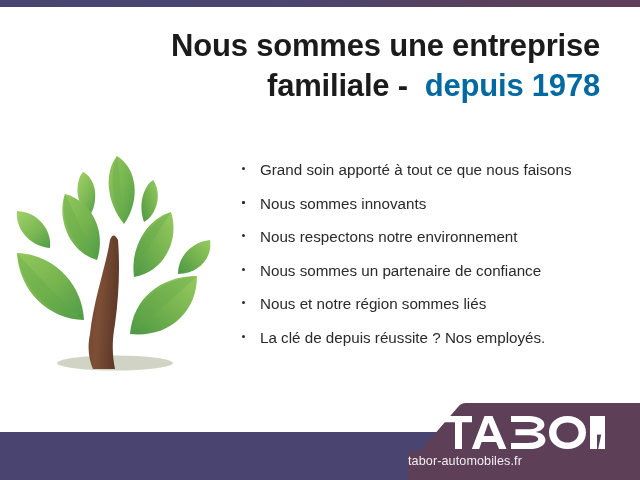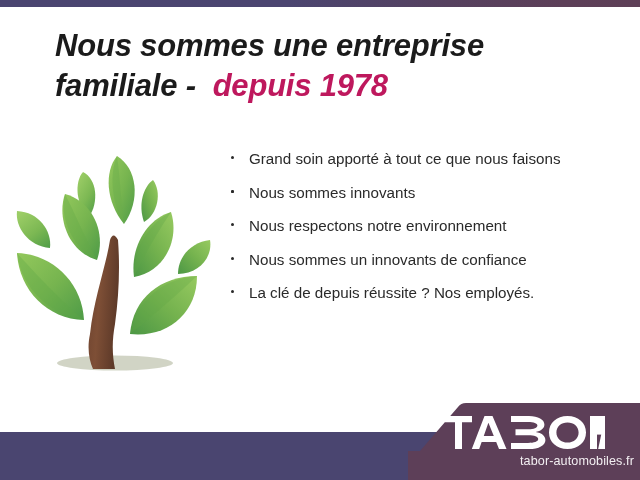--- a/index.html
+++ b/index.html
@@ -40,13 +40,12 @@
     left: 55px;
     top: 26px;
     width: 545px;
-    text-align: left;
+    text-align: right;
     font-size: 31px;
     line-height: 40px;
     font-weight: bold;
     color: #1b1b1b;
     letter-spacing: -0.2px;
-    font-style: italic;
   }
   .headline .line1 { display: block; }
   .headline .line2 { display: block; }

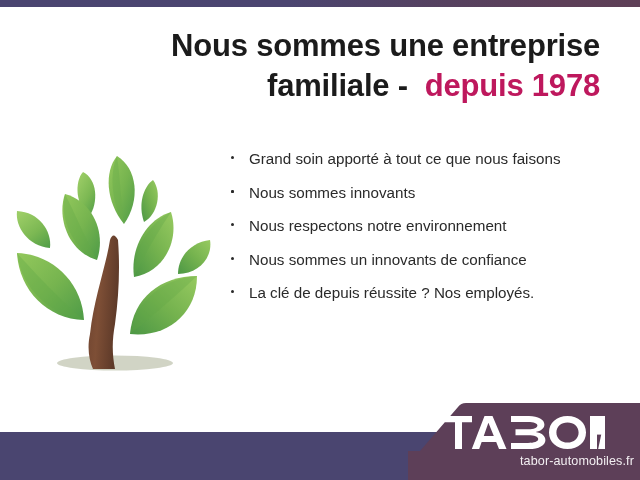--- a/index.html
+++ b/index.html
@@ -50,7 +50,7 @@
   .headline .line1 { display: block; }
   .headline .line2 { display: block; }
   .headline .accent {
-    color: #be185d;
+    color: #0369a1;
   }
 
   

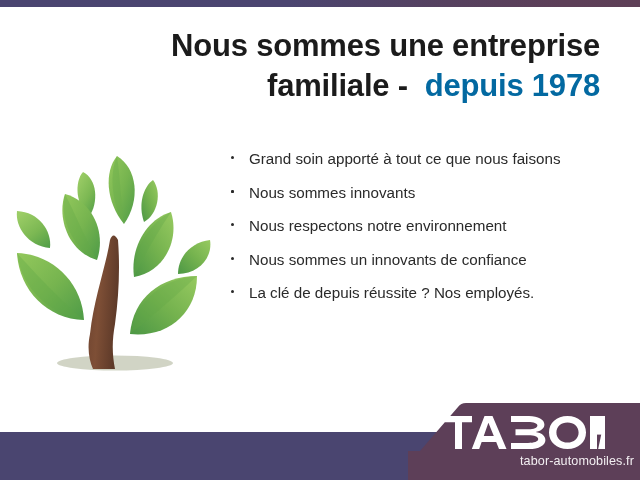--- a/index.html
+++ b/index.html
@@ -59,7 +59,7 @@
     left: 228px;
     top: 148px;
     width: 400px;
-    margin: 0;
+    margin: 11px;
     padding: 0;
     list-style: none;
   }

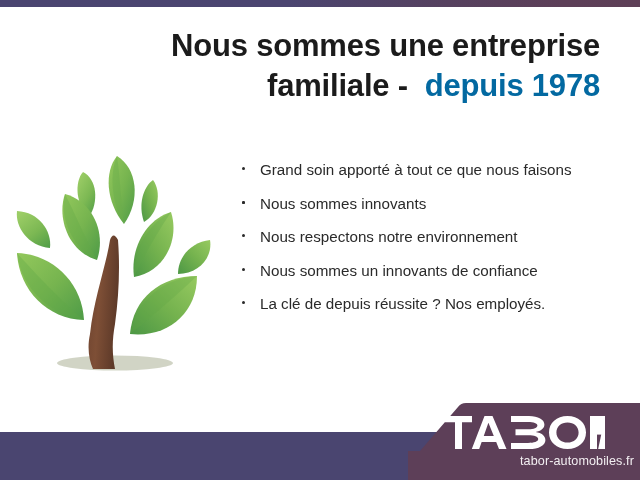--- a/index.html
+++ b/index.html
@@ -238,7 +238,7 @@
     <li><span class="dot"></span></li>
     <li><span class="dot"></span><span>Nous sommes innovants</span></li>
     <li><span class="dot"></span><span>Nous respectons notre environnement</span></li>
-    <li><span class="dot"></span><span>Nous sommes un innovants de confiance</span></li>
+    <li><span class="dot"></span><span>Nous sommes un partenaire de confiance</span></li>
     <li><span class="dot"></span><span>La clé de depuis réussite ? Nos employés.</span></li>
   </ul>
 

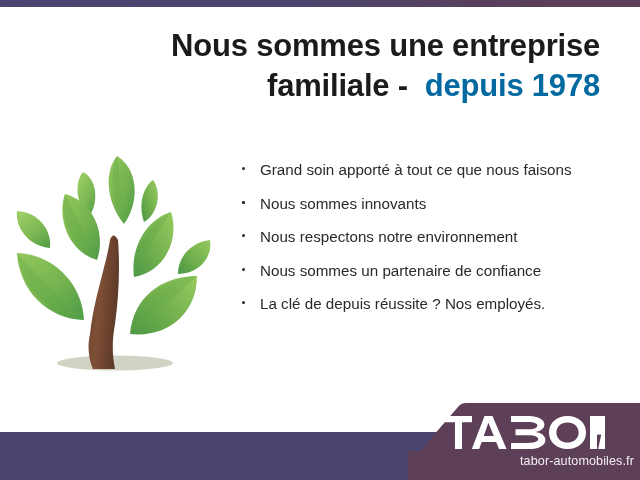--- a/index.html
+++ b/index.html
@@ -239,6 +239,7 @@
     <li><span class="dot"></span><span>Nous sommes innovants</span></li>
     <li><span class="dot"></span><span>Nous respectons notre environnement</span></li>
     <li><span class="dot"></span><span>Nous sommes un partenaire de confiance</span></li>
+    <li><span class="dot"></span><span>Nous et notre région sommes liés</span></li>
     <li><span class="dot"></span><span>La clé de depuis réussite ? Nos employés.</span></li>
   </ul>
 

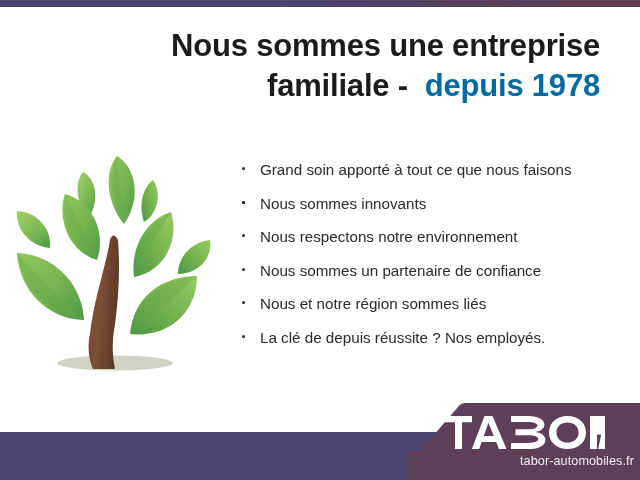--- a/index.html
+++ b/index.html
@@ -138,7 +138,7 @@
     left: 0;
     top: 50px;
     width: 232px;
-    text-align: right;
+    text-align: left;
     padding-right: 6px;
     box-sizing: border-box;
     font-size: 12.6px;

